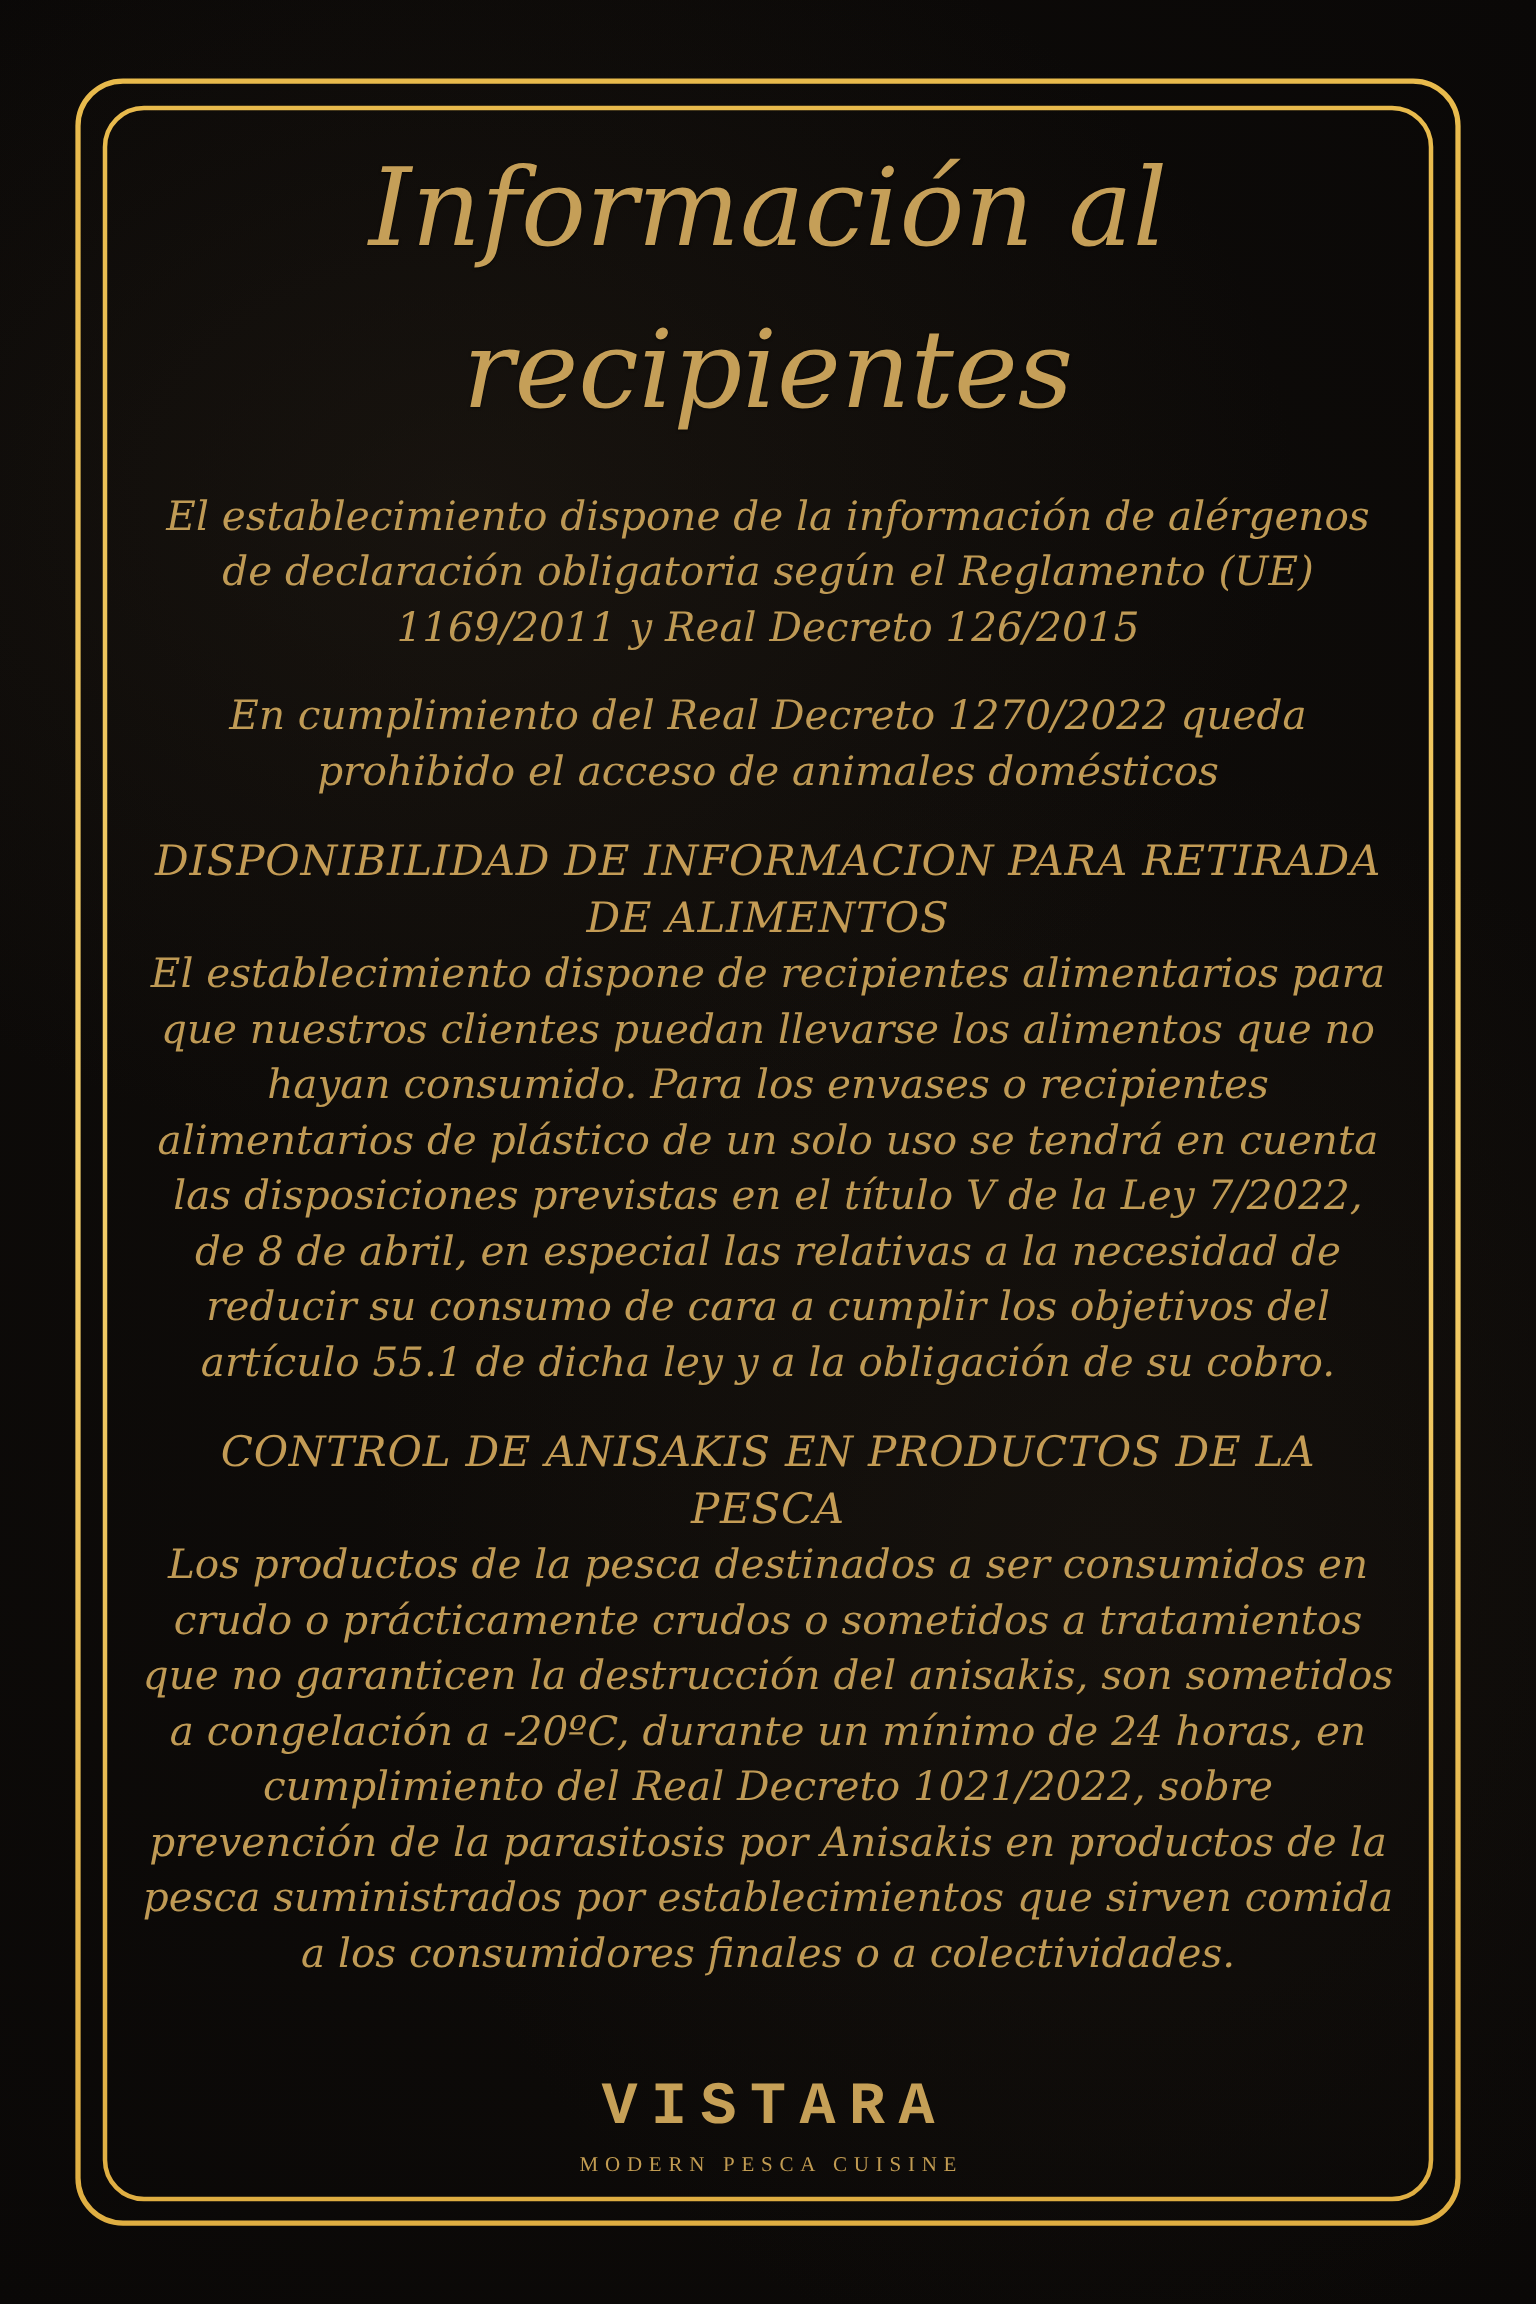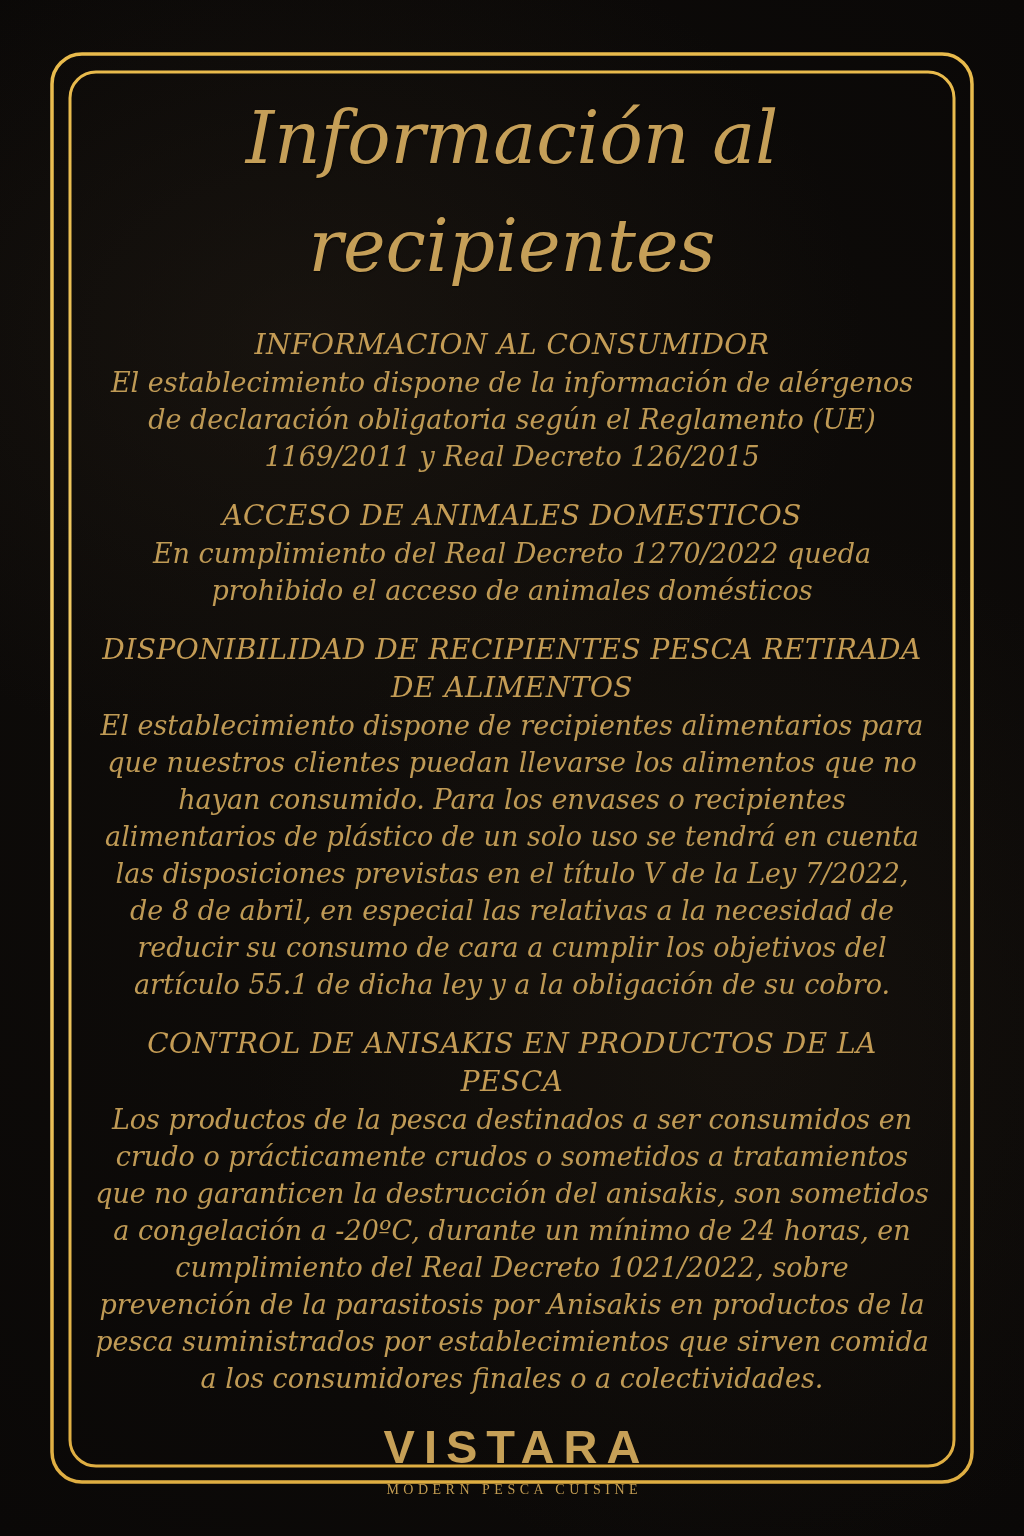--- a/index.html
+++ b/index.html
@@ -120,7 +120,6 @@
 recipientes</h1>
 
     <section class="section">
-      <h2 class="heading">INFORMACION AL CONSUMIDOR</h2>
       <p class="body">El establecimiento dispone de la información de alérgenos de declaración obligatoria según el Reglamento (UE) 1169/2011 y Real Decreto 126/2015</p>
     </section>
 

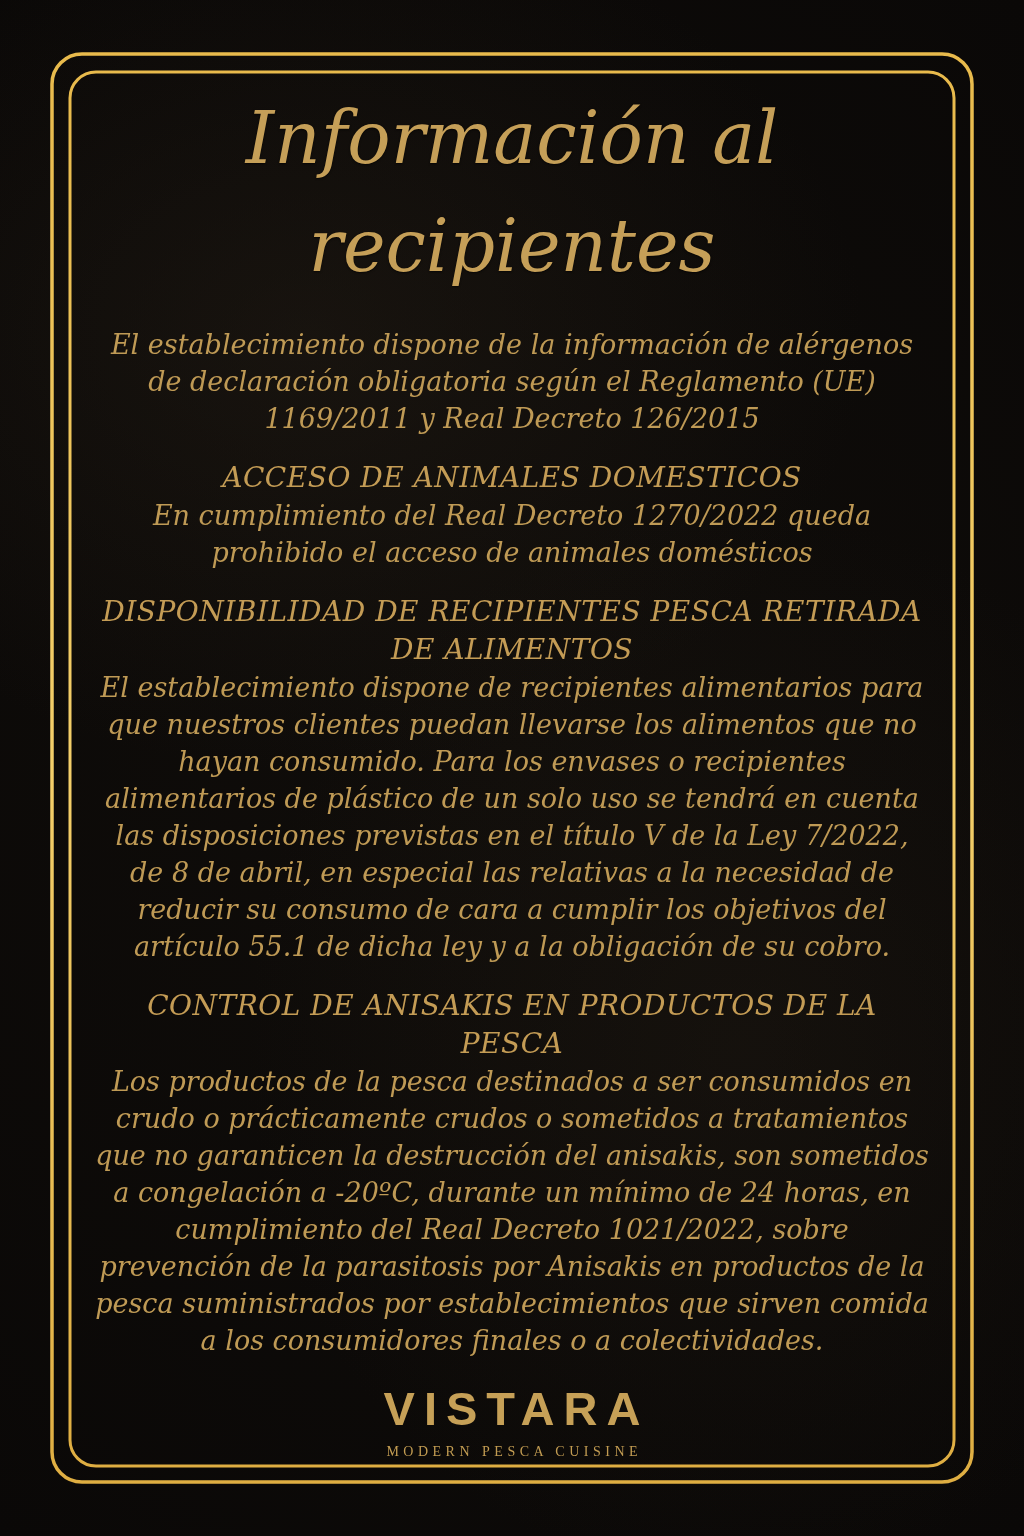--- a/index.html
+++ b/index.html
@@ -124,7 +124,6 @@
     </section>
 
     <section class="section">
-      <h2 class="heading">ACCESO DE ANIMALES DOMESTICOS</h2>
       <p class="body">En cumplimiento del Real Decreto 1270/2022 queda prohibido el acceso de animales domésticos</p>
     </section>
 

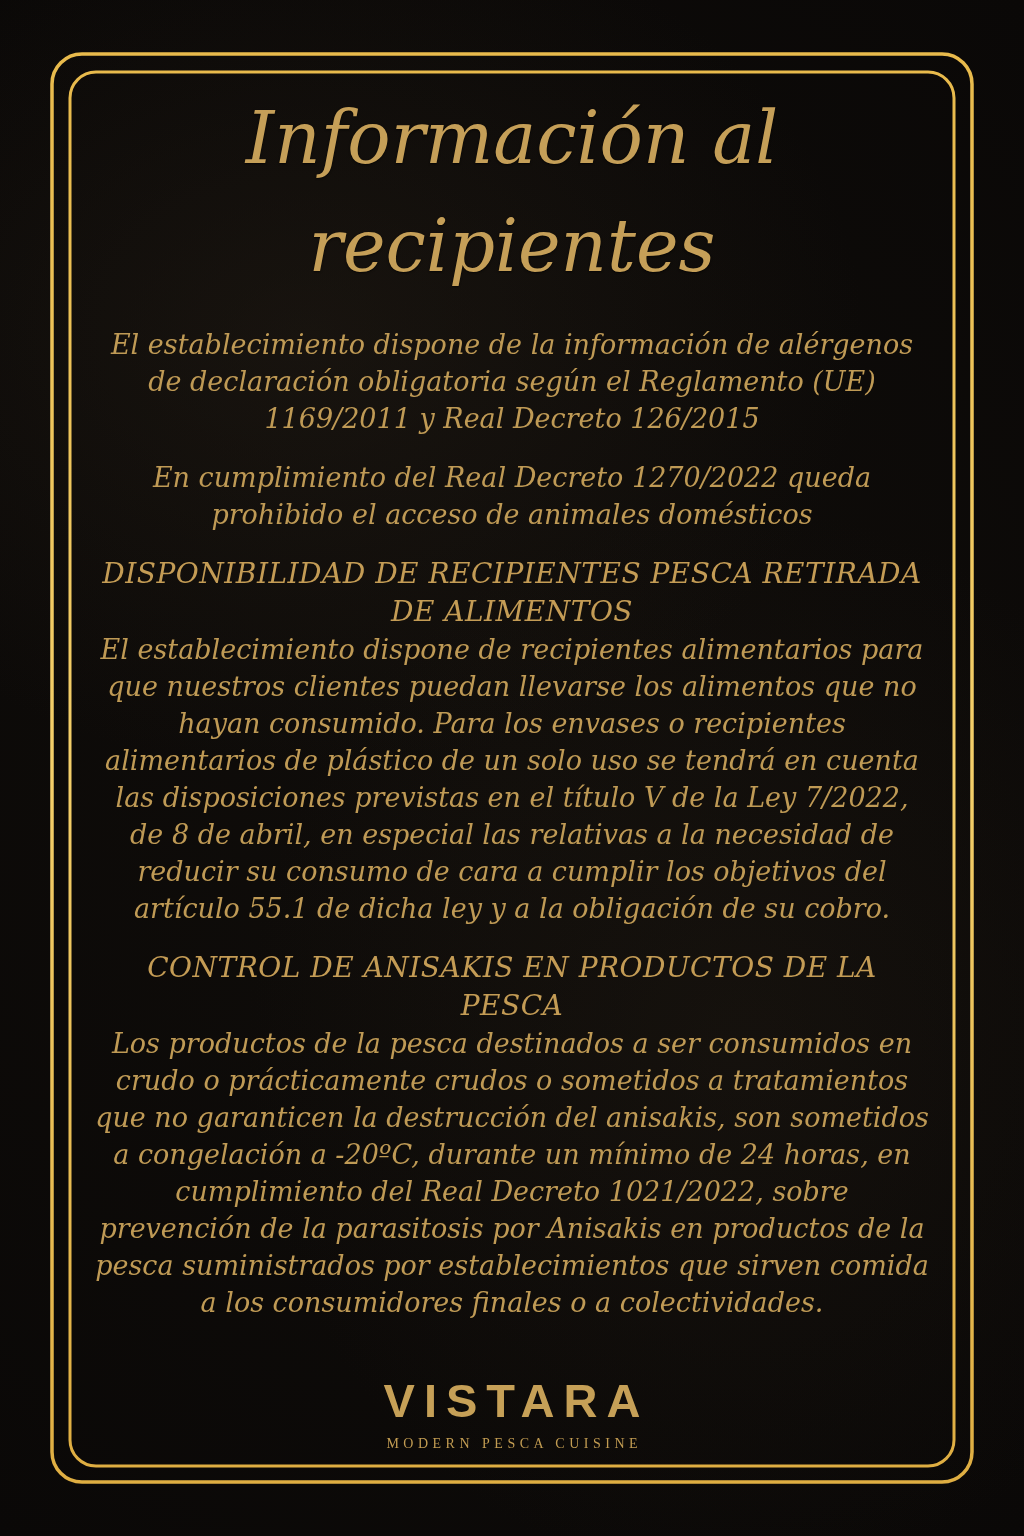--- a/index.html
+++ b/index.html
@@ -128,7 +128,7 @@
     </section>
 
     <section class="section">
-      <h2 class="heading">DISPONIBILIDAD DE RECIPIENTES PESCA RETIRADA DE ALIMENTOS</h2>
+      <h2 class="heading">DISPONIBILIDAD DE INFORMACION PARA RETIRADA DE ALIMENTOS</h2>
       <p class="body">El establecimiento dispone de recipientes alimentarios para que nuestros clientes puedan llevarse los alimentos que no hayan consumido. Para los envases o recipientes alimentarios de plástico de un solo uso se tendrá en cuenta las disposiciones previstas en el título V de la Ley 7/2022, de 8 de abril, en especial las relativas a la necesidad de reducir su consumo de cara a cumplir los objetivos del artículo 55.1 de dicha ley y a la obligación de su cobro.</p>
     </section>
 

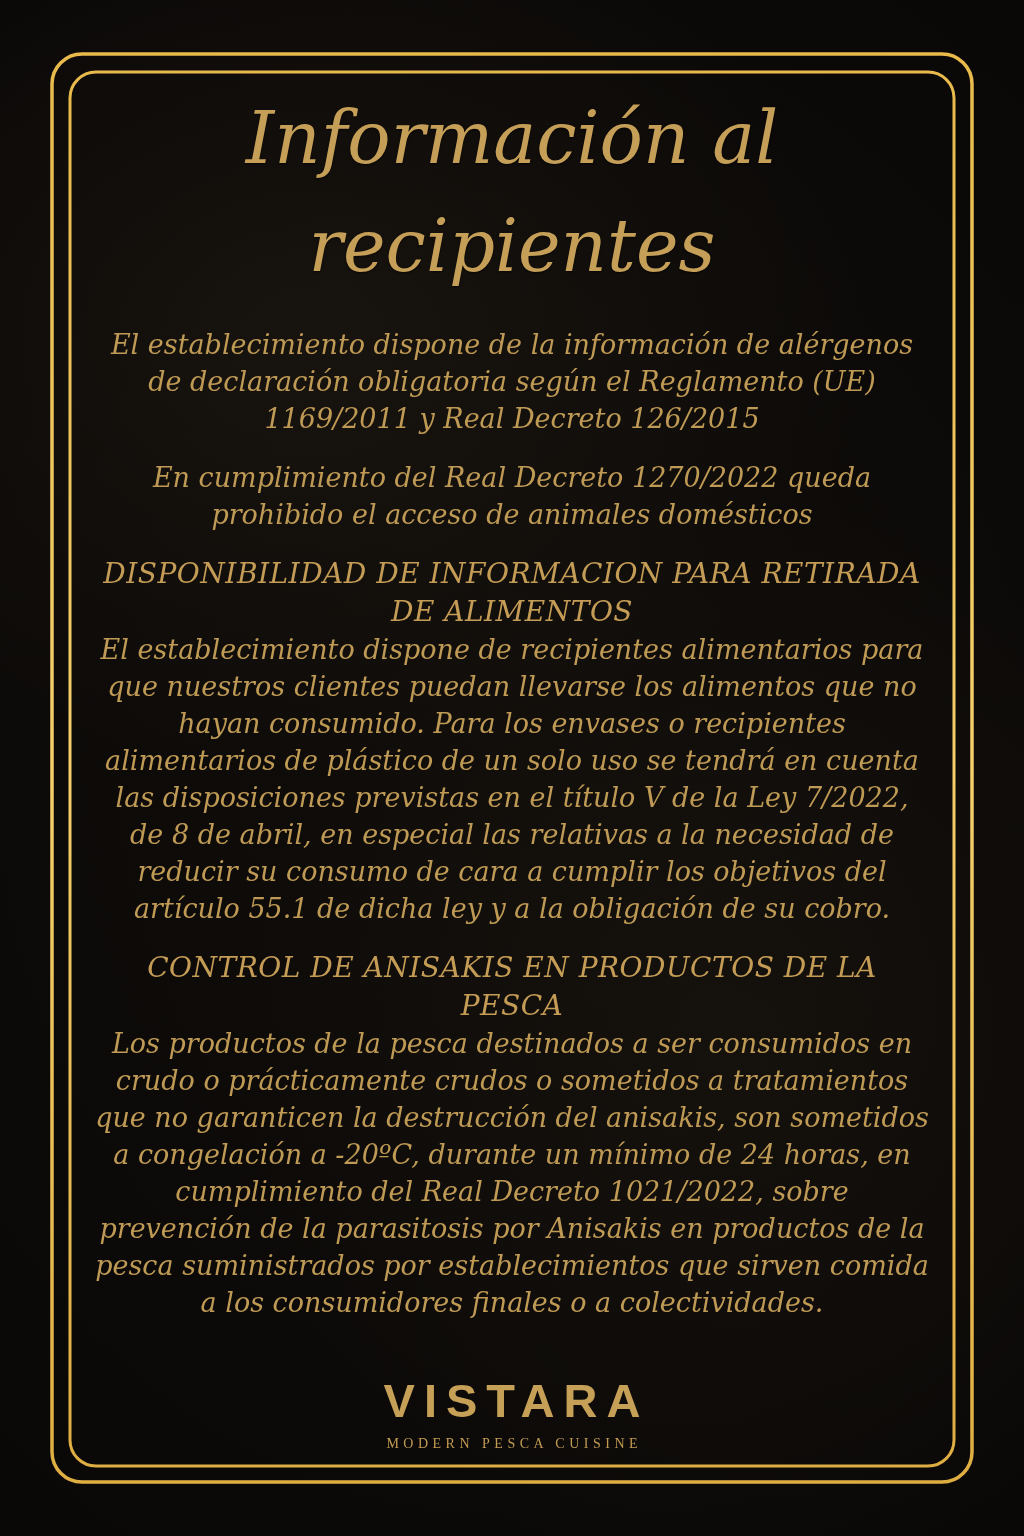--- a/index.html
+++ b/index.html
@@ -79,8 +79,8 @@
   }
 
   .logo-name {
-    font-family: Liberation Sans, sans-serif;
-    font-size: 47px;
+    font-family: Liberation Mono, monospace;
+    font-size: 40px;
     font-weight: 600;
     letter-spacing: 9px;
     padding-left: 9px; 

